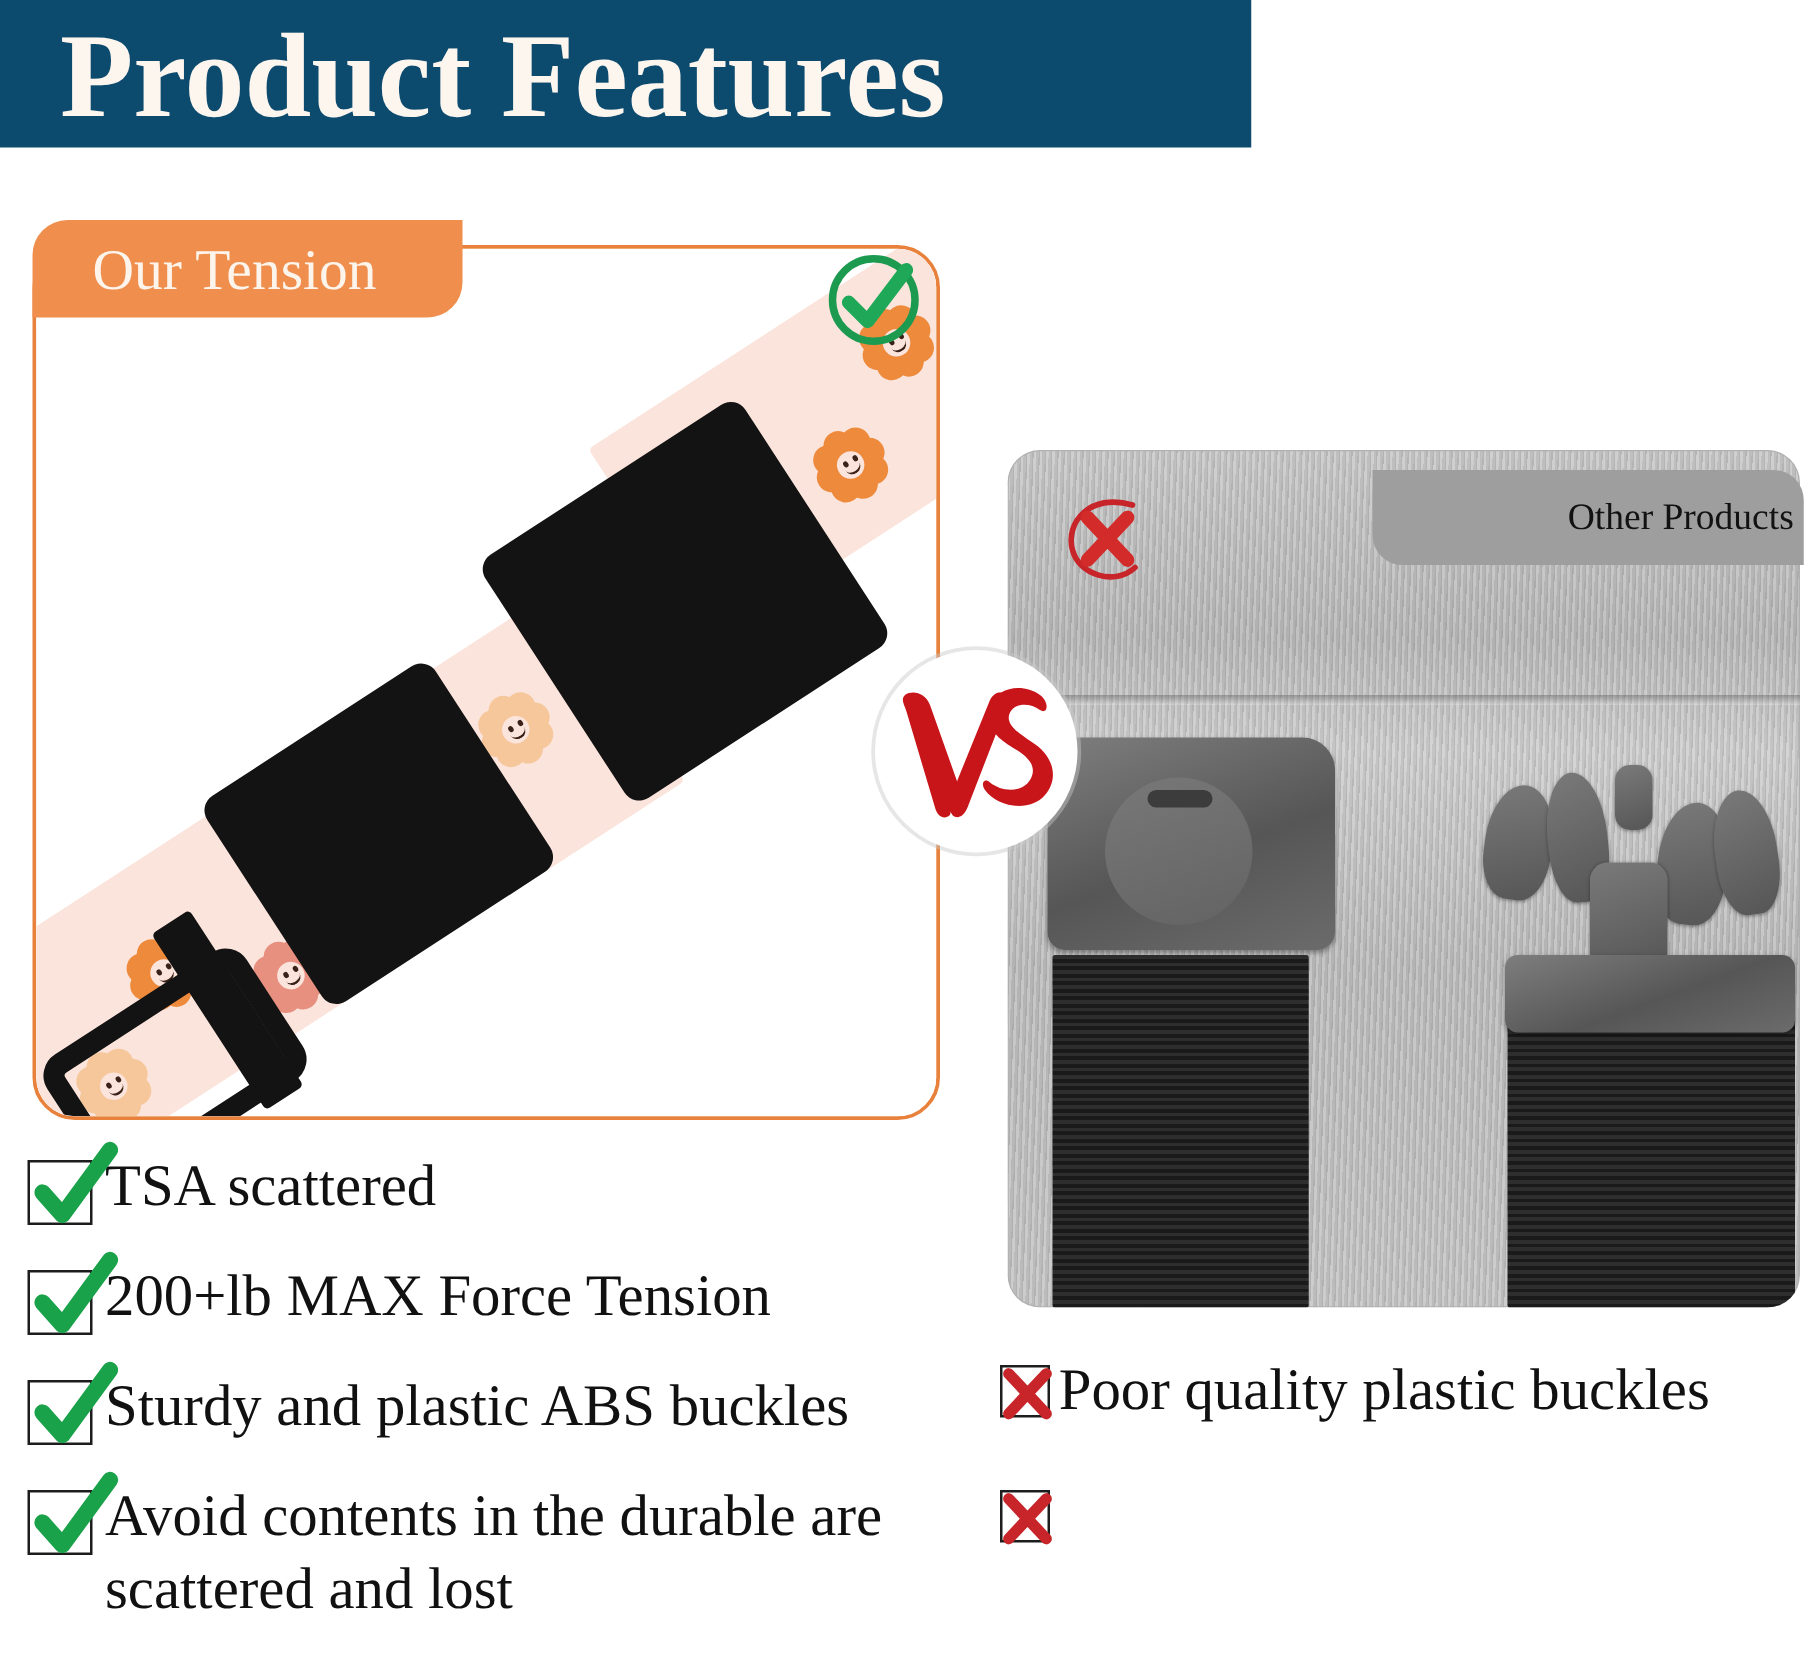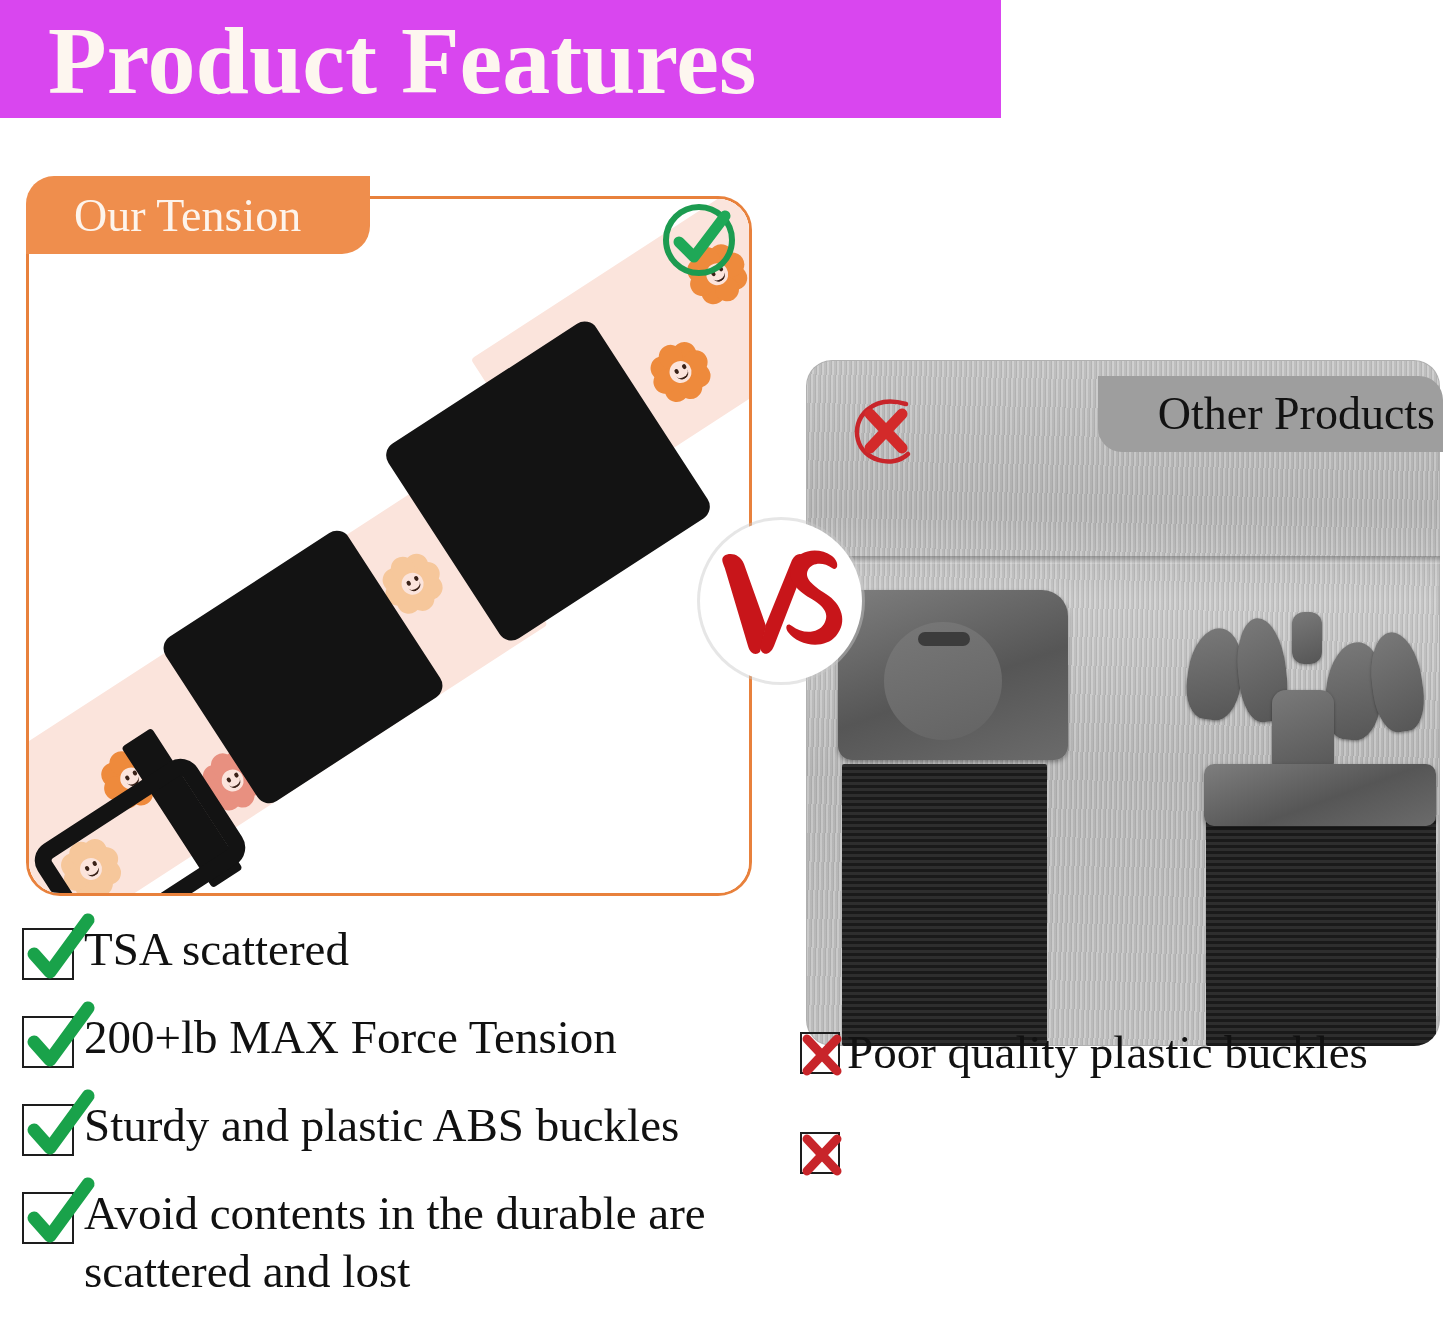--- a/index.html
+++ b/index.html
@@ -22,7 +22,7 @@
     top: 0;
     width: 1001px;
     height: 118px;
-    background: #d946ef;
+    background: #0c4a6e;
   }
   #header-title {
     position: absolute;

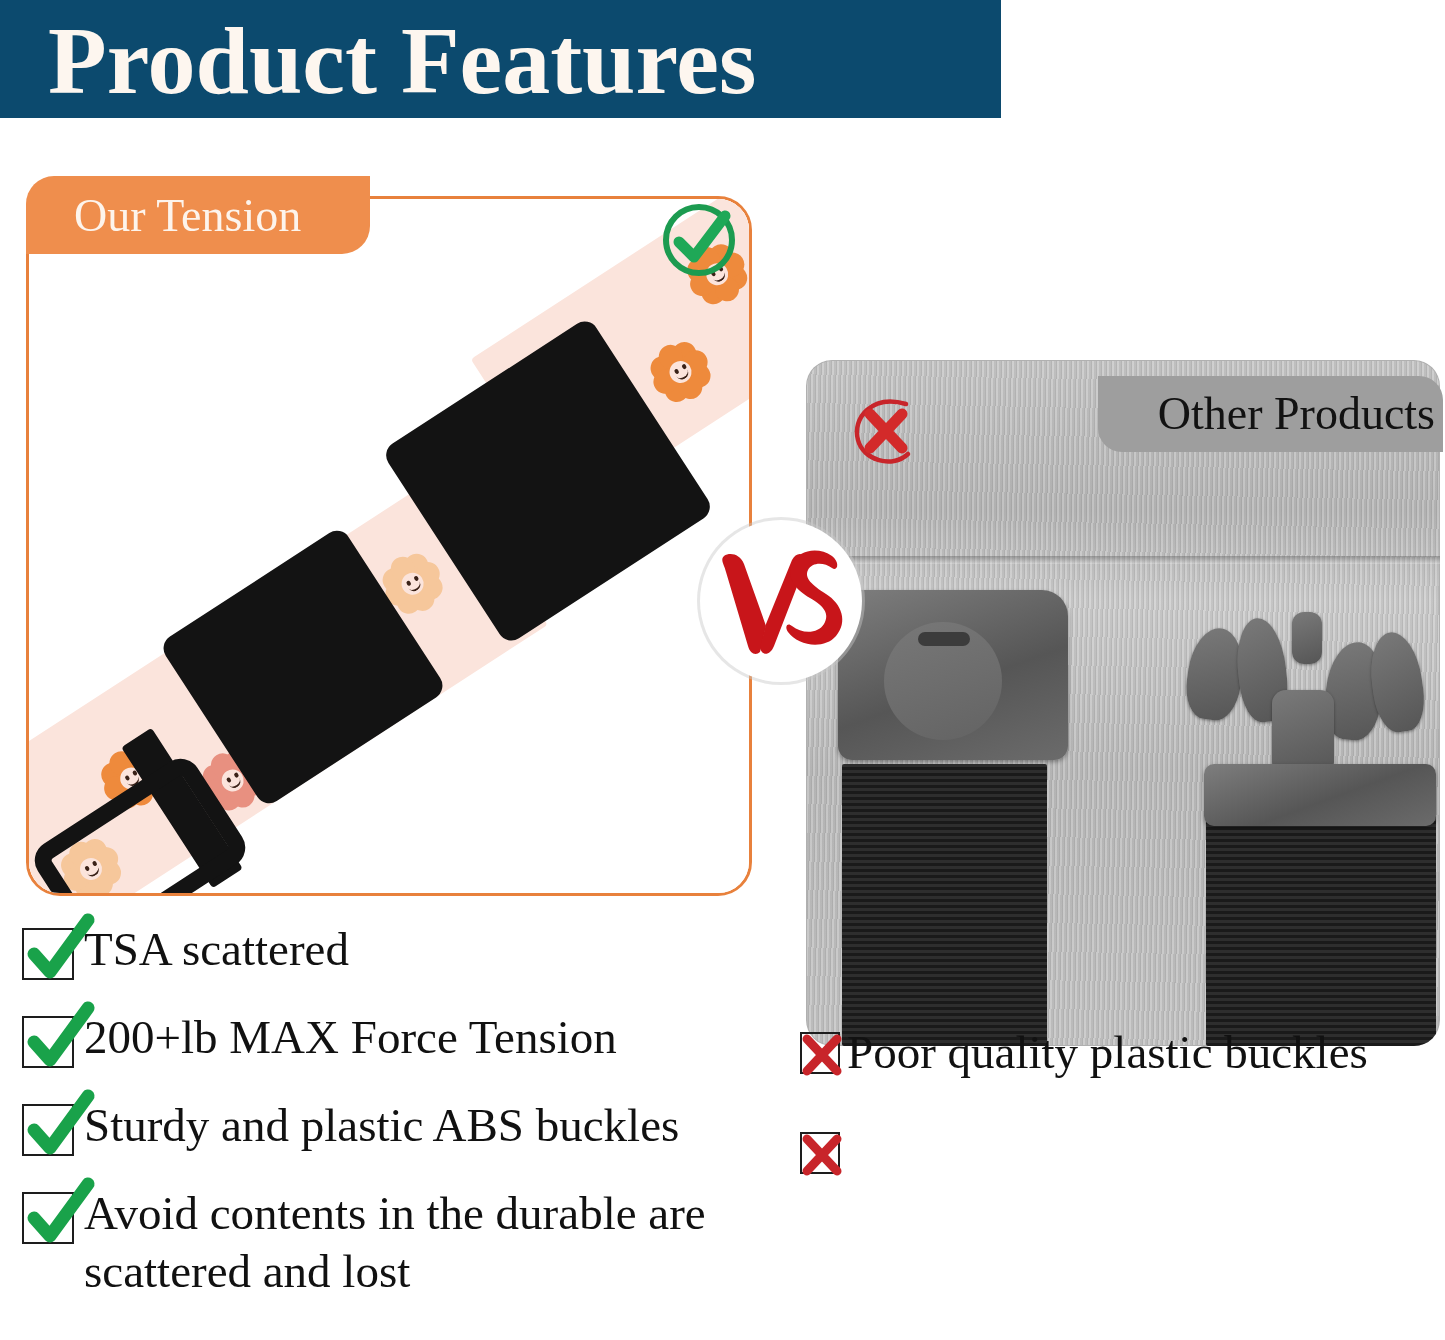--- a/index.html
+++ b/index.html
@@ -312,7 +312,7 @@
     position: absolute;
     right: 8px;
     top: 10px;
-    font-size: 46px;
+    font-size: 30px;
     line-height: 56px;
     color: #121212;
     white-space: nowrap;

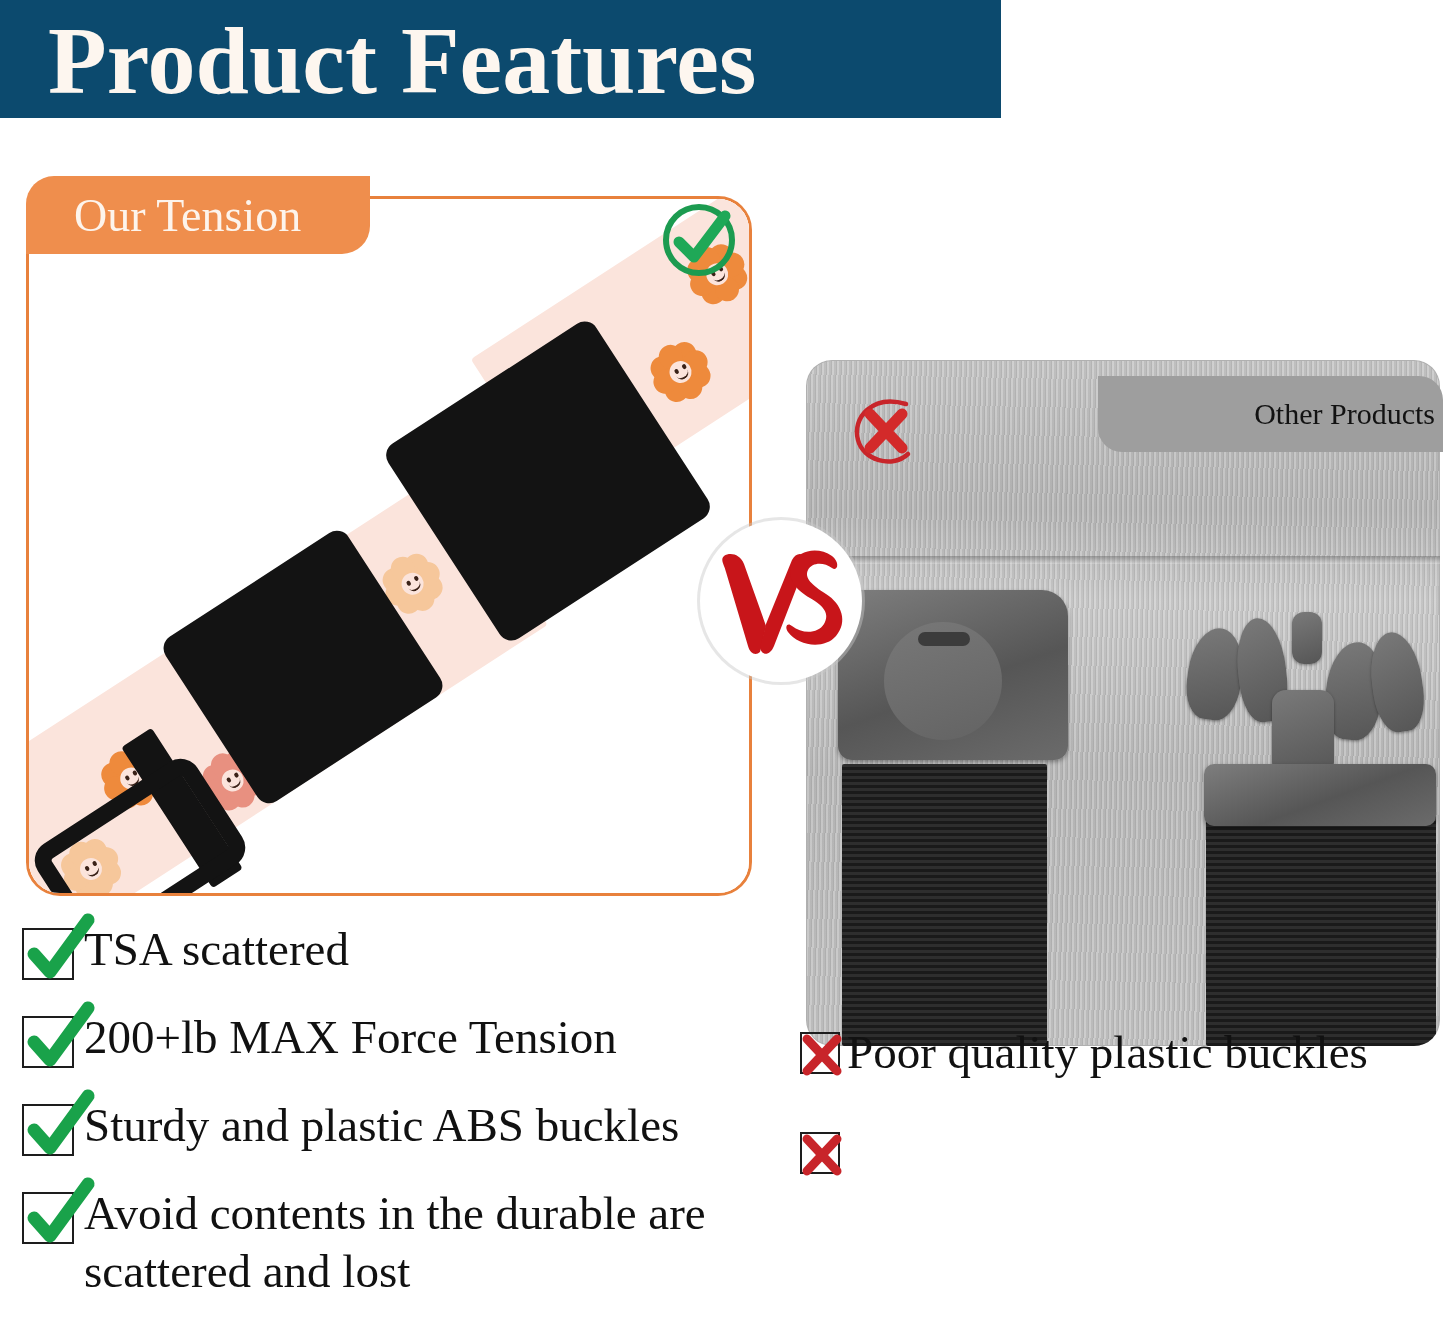--- a/index.html
+++ b/index.html
@@ -384,7 +384,7 @@
   #cons-list {
     position: absolute;
     left: 800px;
-    top: 1023px;
+    top: 1083px;
     width: 640px;
   }
   .con-item {

